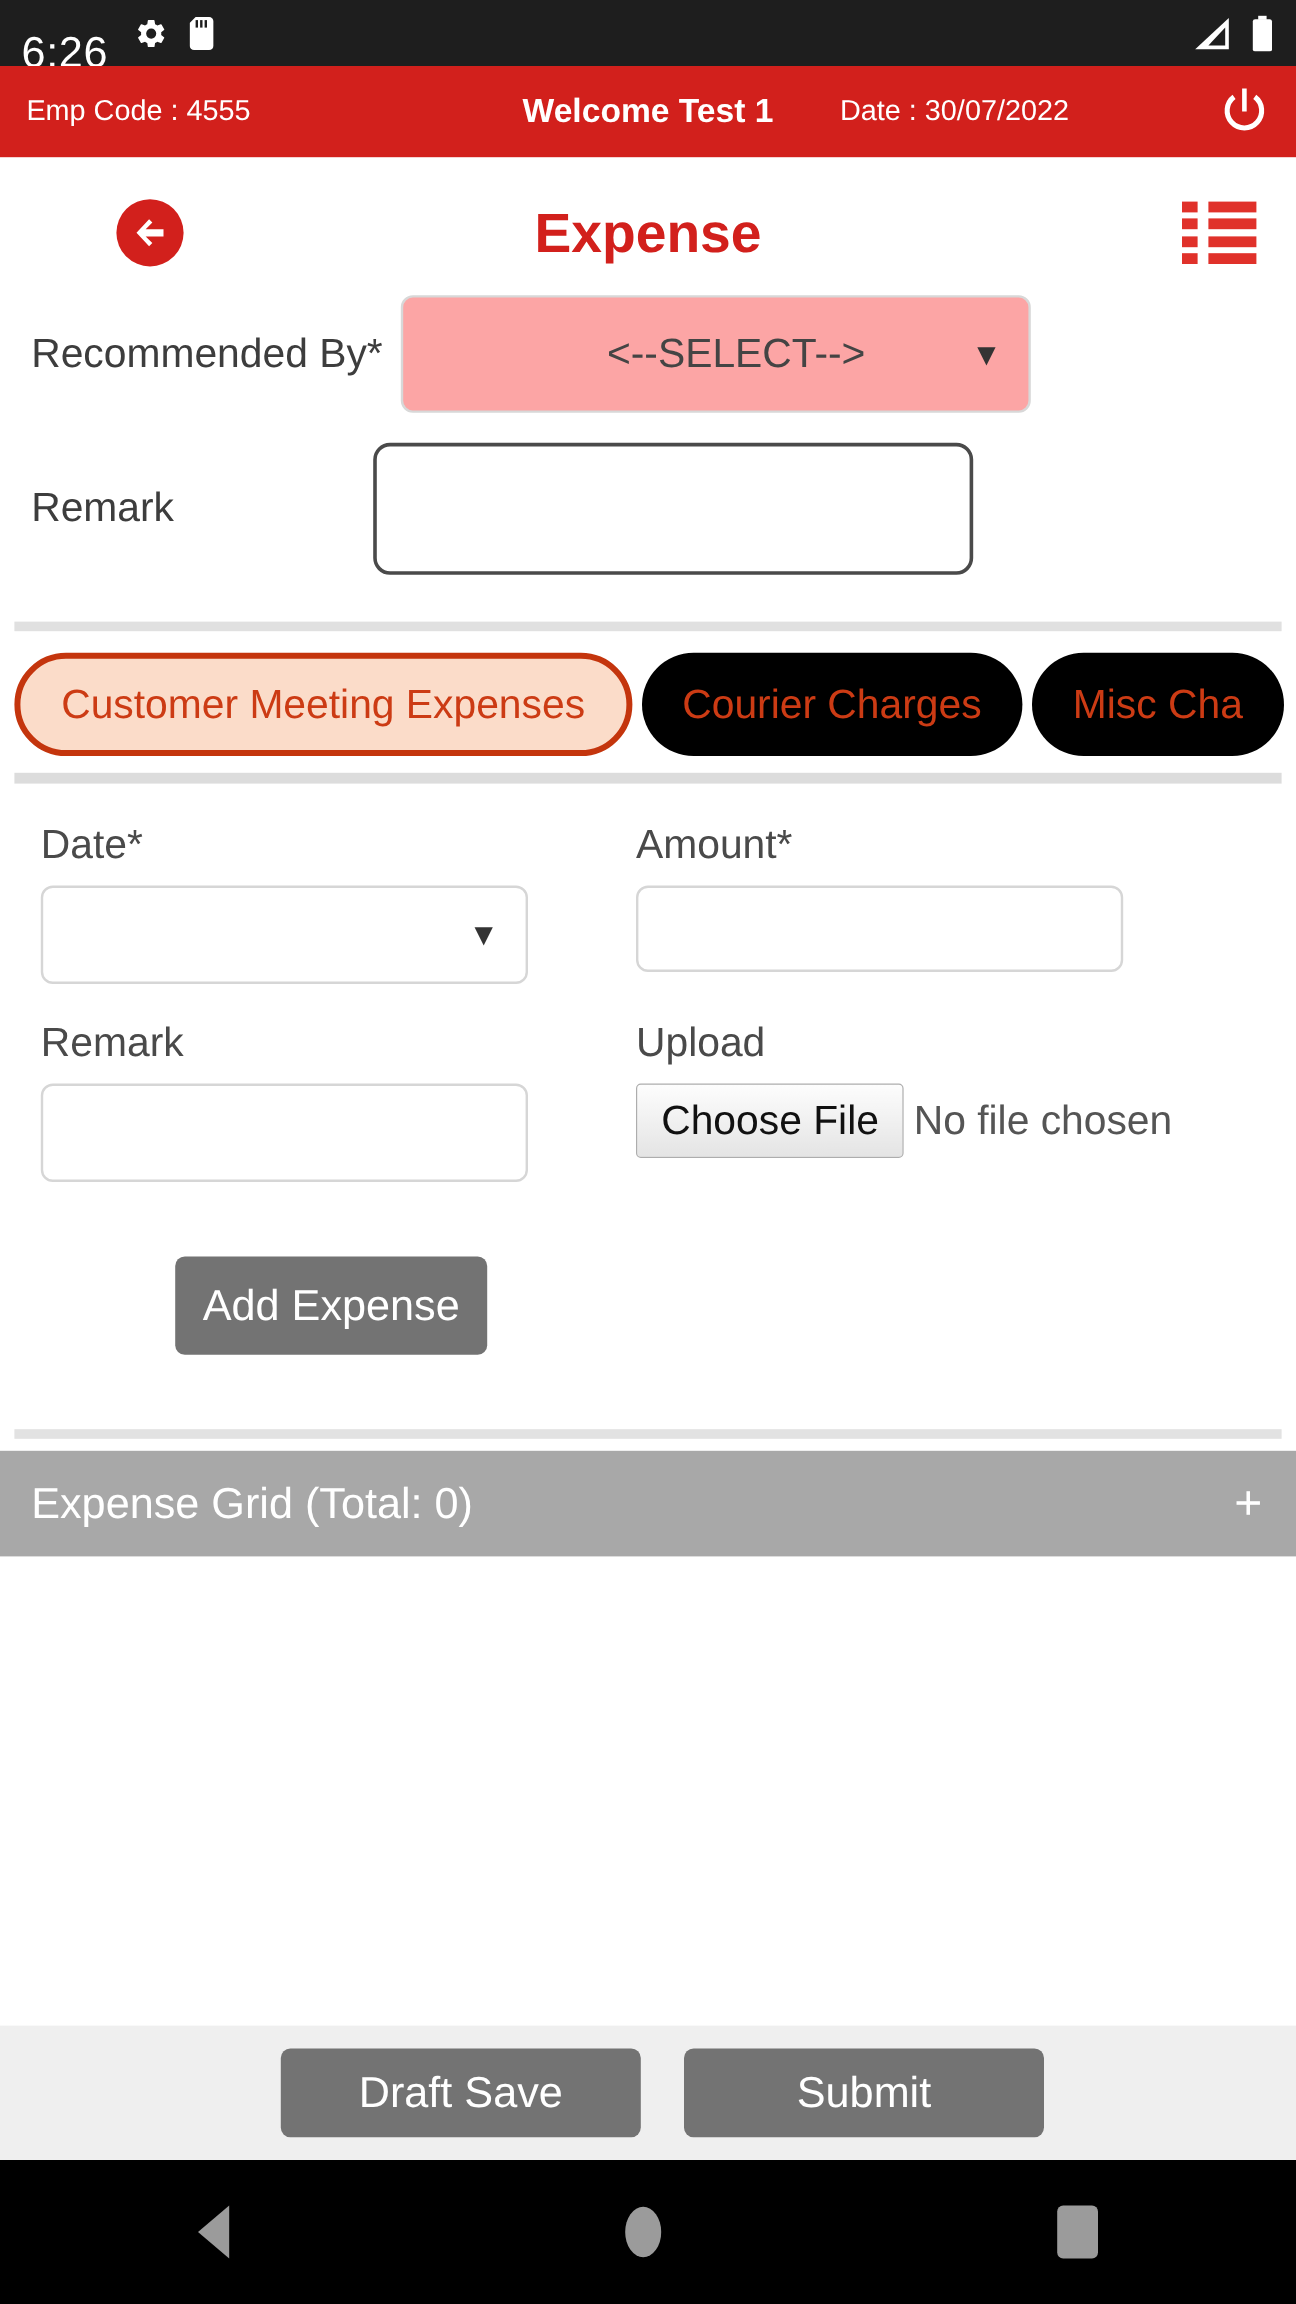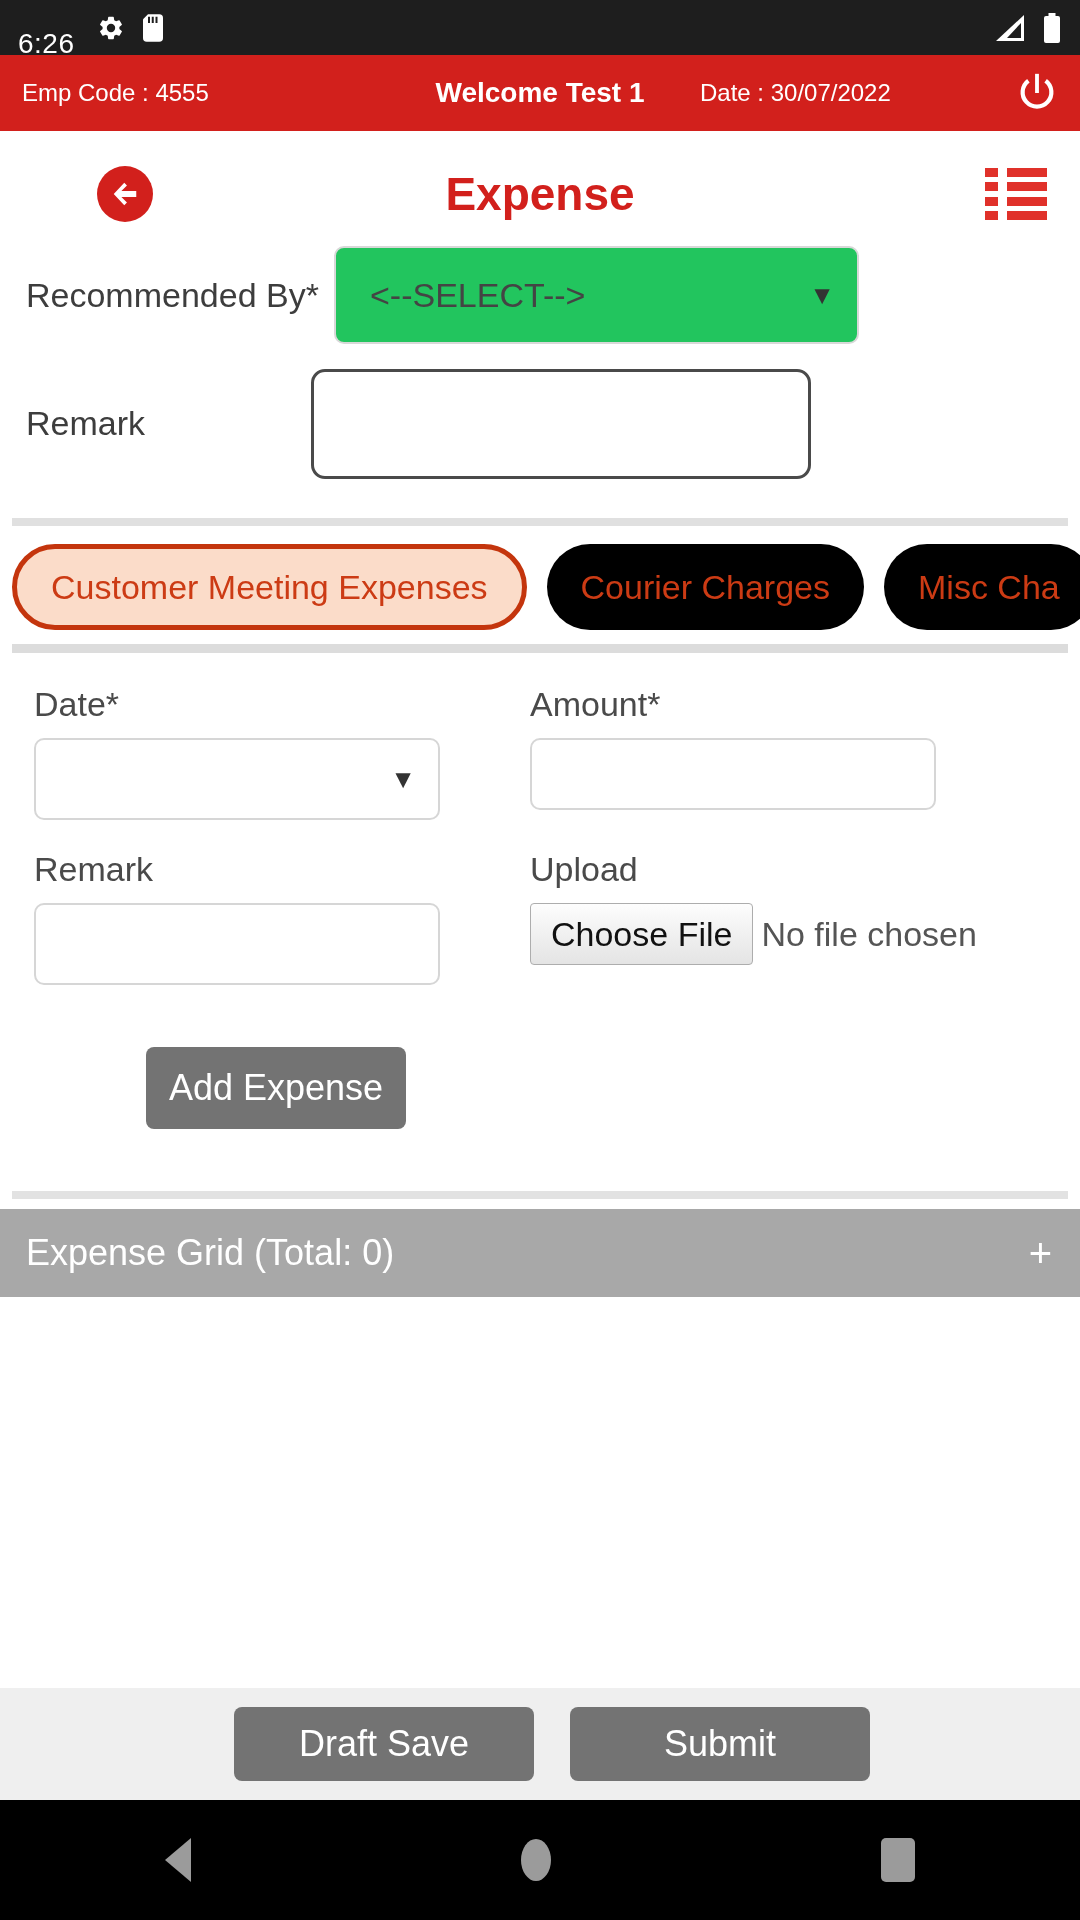--- a/index.html
+++ b/index.html
@@ -16,7 +16,7 @@
     height:55px; background:#1e1e1e; color:#fff;
     display:flex; align-items:center; padding:0 18px;
   }
-  .sb-time{ font-size:28px; letter-spacing:.5px;margin-top:32px; }
+  .sb-time{ font-size:36px; letter-spacing:.5px;margin-top:32px; }
   .sb-icons-left{ display:flex; align-items:center; gap:18px; margin-left:22px; }
   .sb-spacer{ flex:1; }
   .sb-icons-right{ display:flex; align-items:center; gap:14px; }

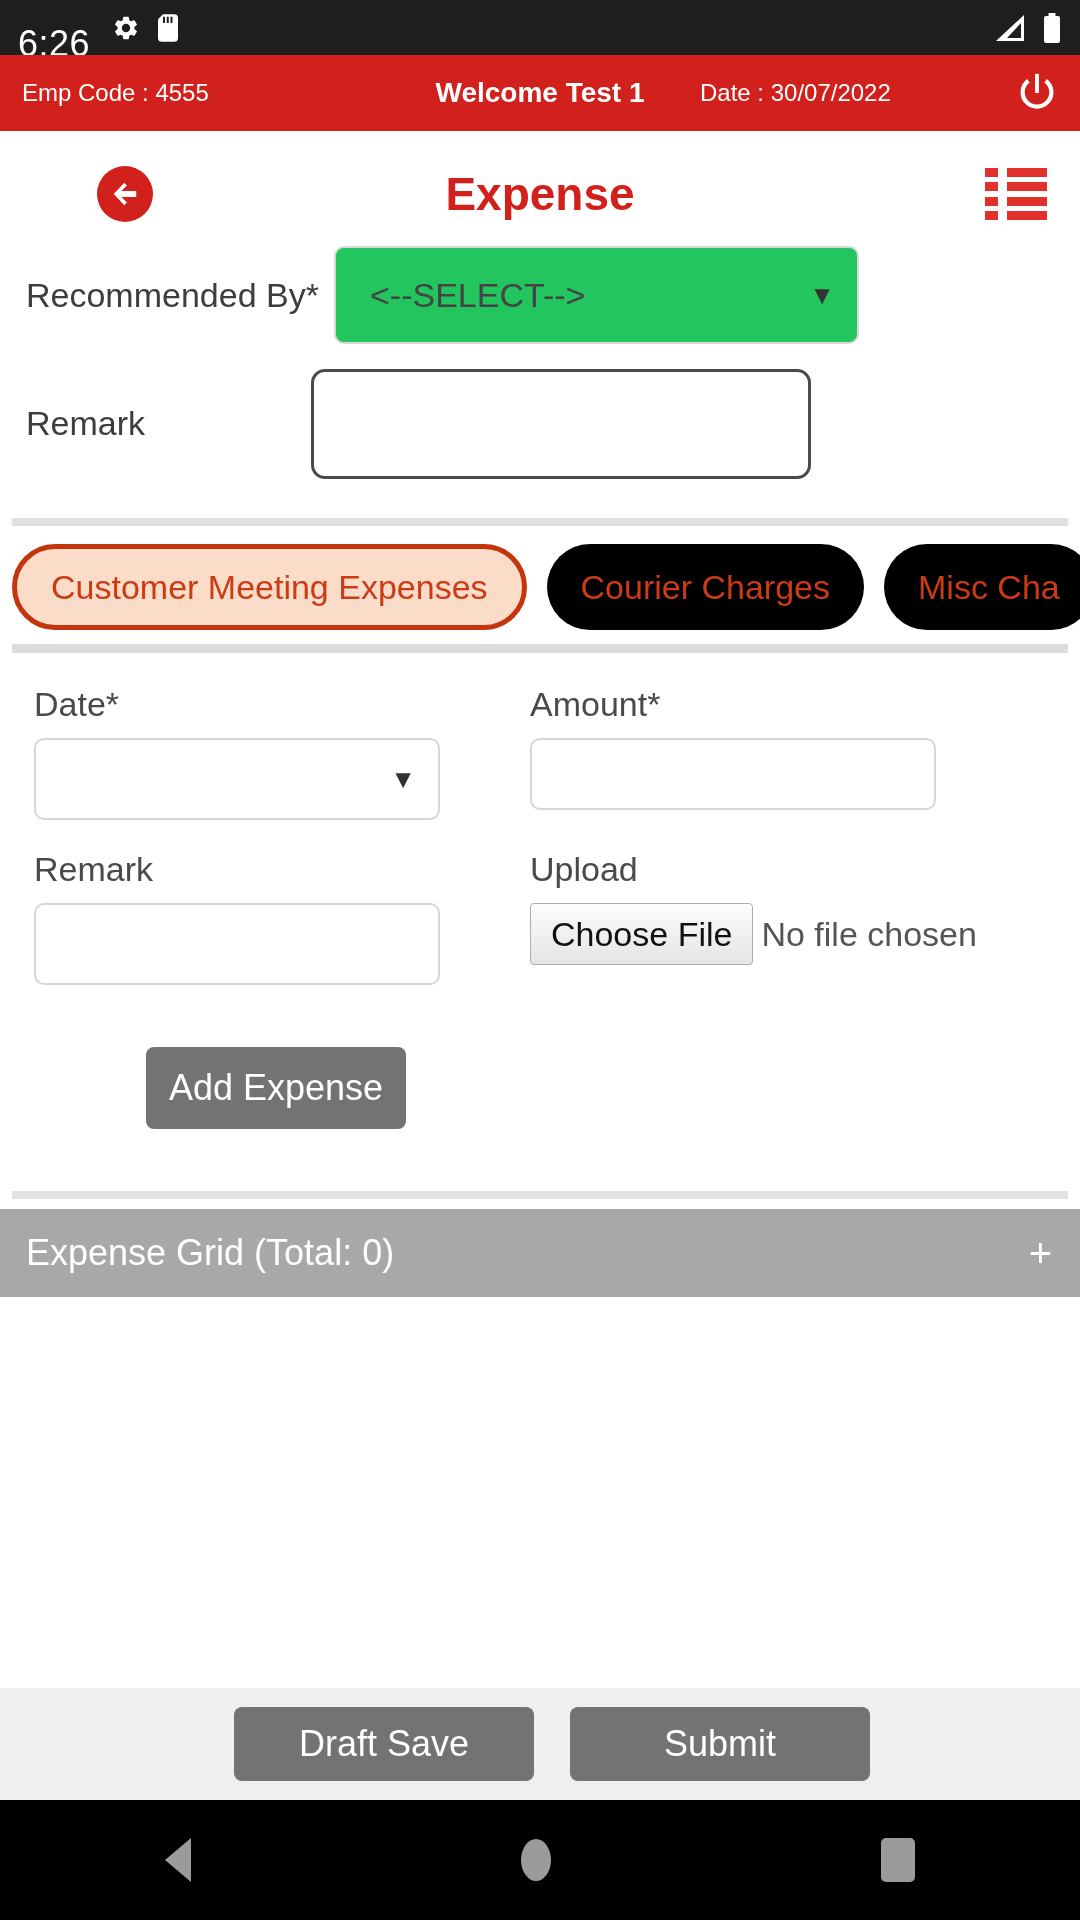--- a/index.html
+++ b/index.html
@@ -73,9 +73,9 @@
   }
   .select-box{
     position:relative; width:525px; height:98px;
-    border:2px solid #d8d8d8; border-radius:10px; background:#22c55e;
+    border:2px solid #d8d8d8; border-radius:10px; background:#fca5a5;
     display:flex; align-items:center; padding-left:34px;
-    font-size:34px; color:#444;
+    font-size:34px; color:#444;justify-content:center;
   }
   .select-box .caret{
     position:absolute; right:22px; font-size:26px; color:#333;

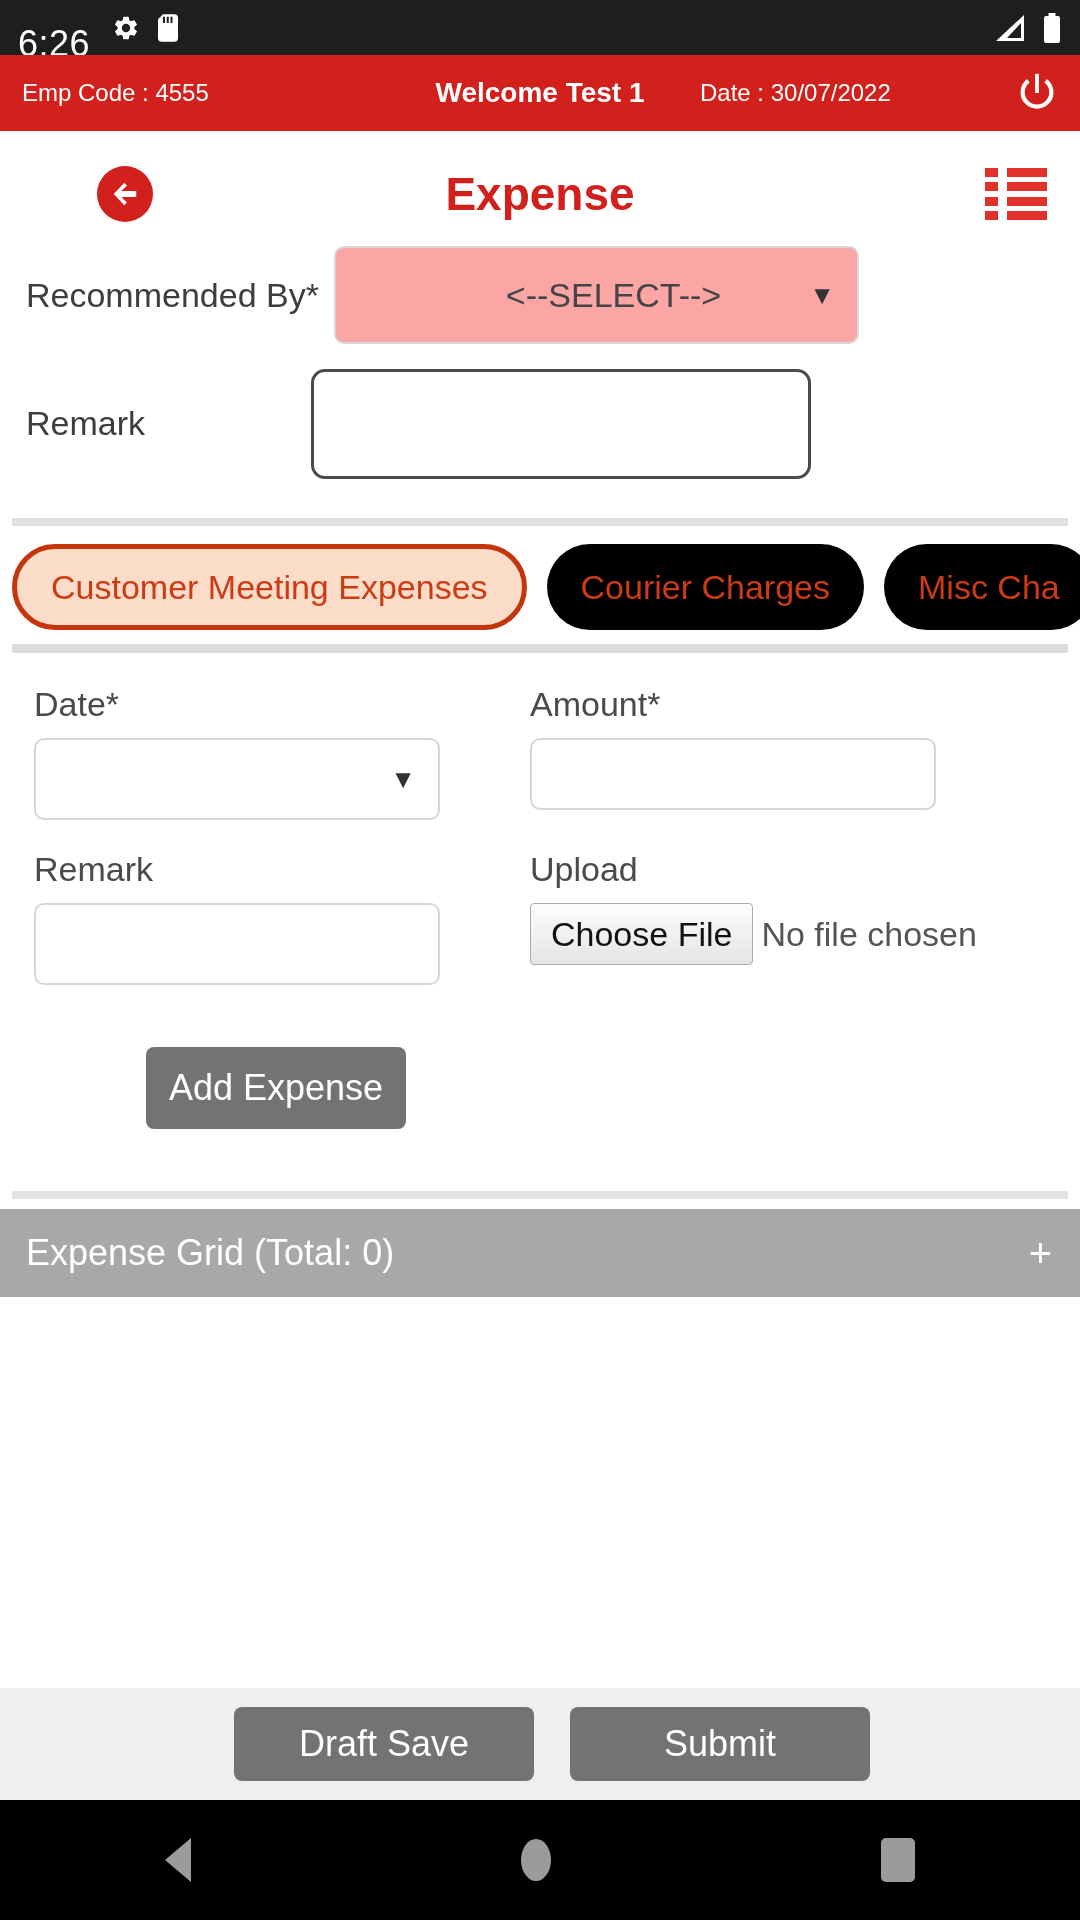--- a/index.html
+++ b/index.html
@@ -92,7 +92,7 @@
 
   
   .chips-wrap{
-    display:flex; gap:20px; padding:18px 12px 14px 12px;
+    display:flex; gap:8px; padding:18px 12px 14px 12px;
     overflow:hidden; white-space:nowrap;
   }
   .chip{

